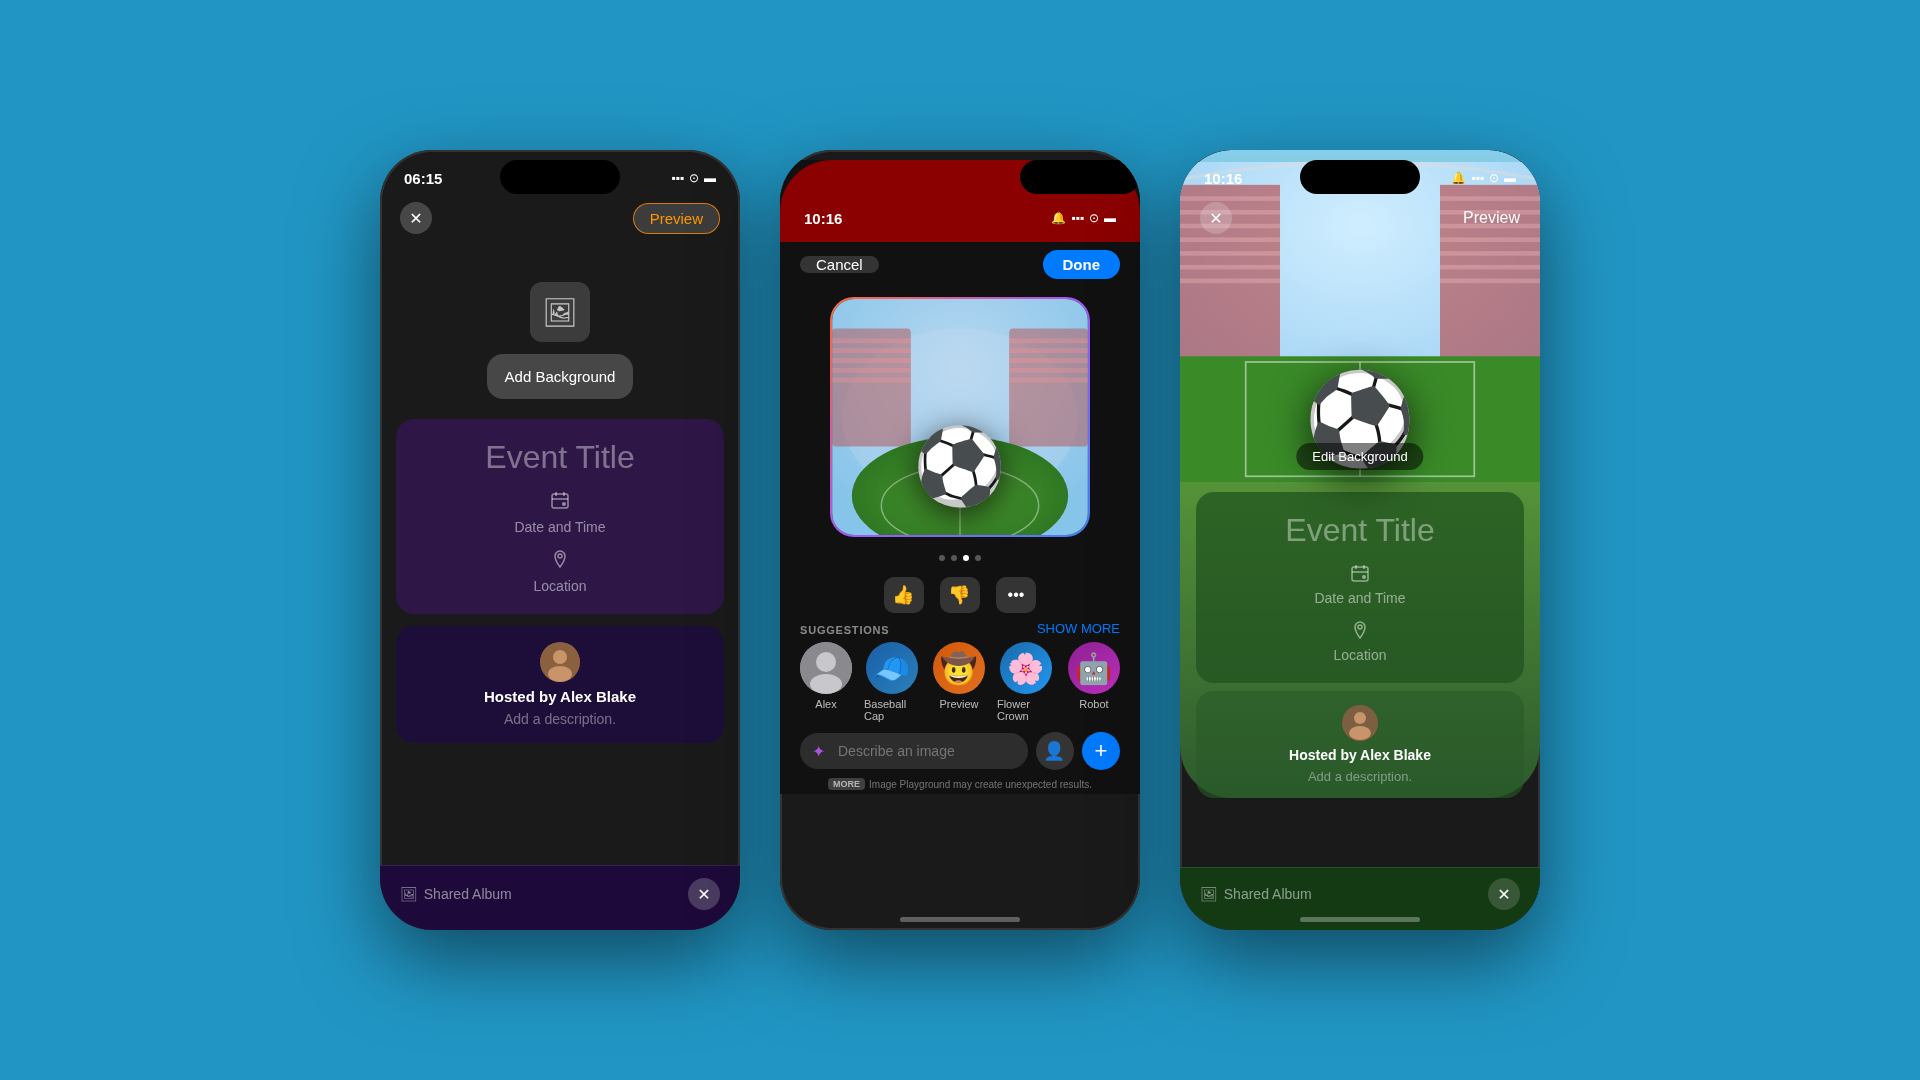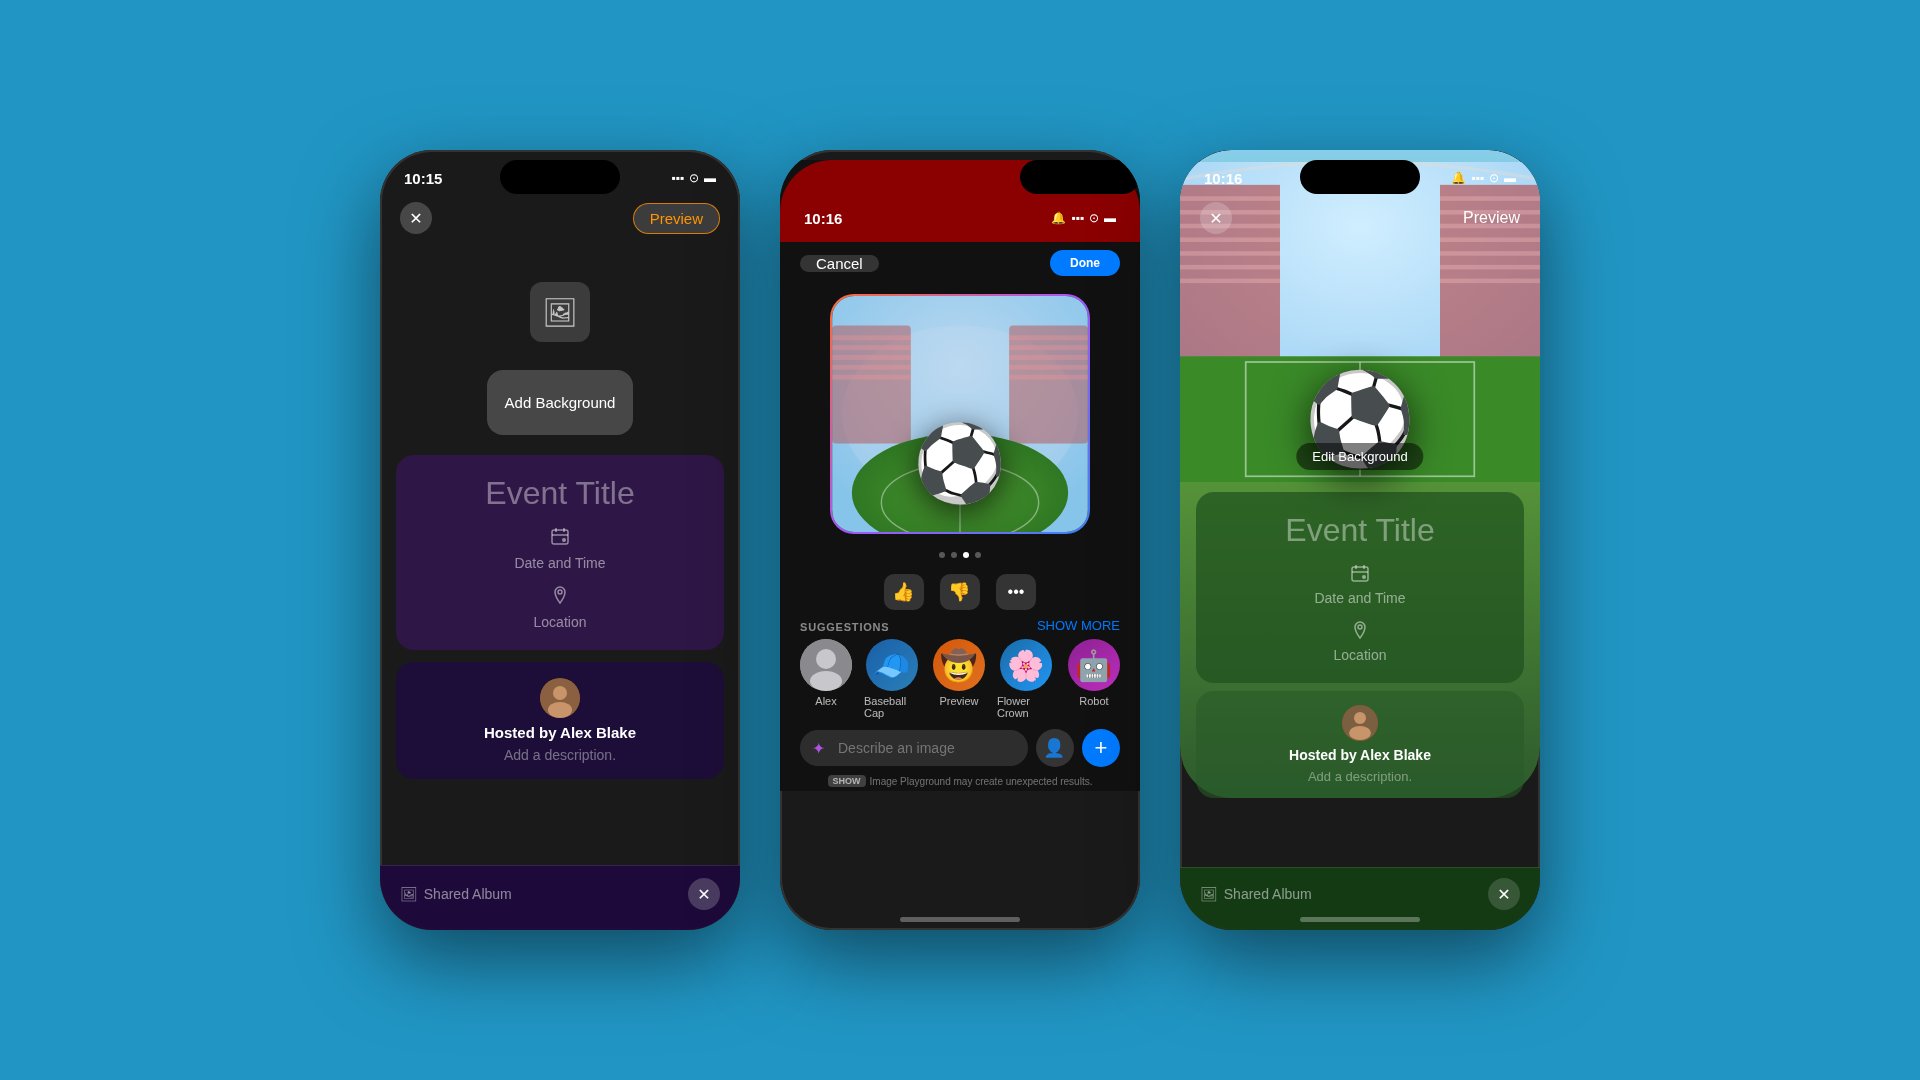--- a/index.html
+++ b/index.html
@@ -484,7 +484,7 @@
     <div class="dynamic-island"></div>
 
     <div class="status-bar">
-      <span class="status-time">10:15</span>
+      <span class="status-time">06:15</span>
       <div class="status-icons">
         <span>▪▪▪</span>
         <span>⊙</span>

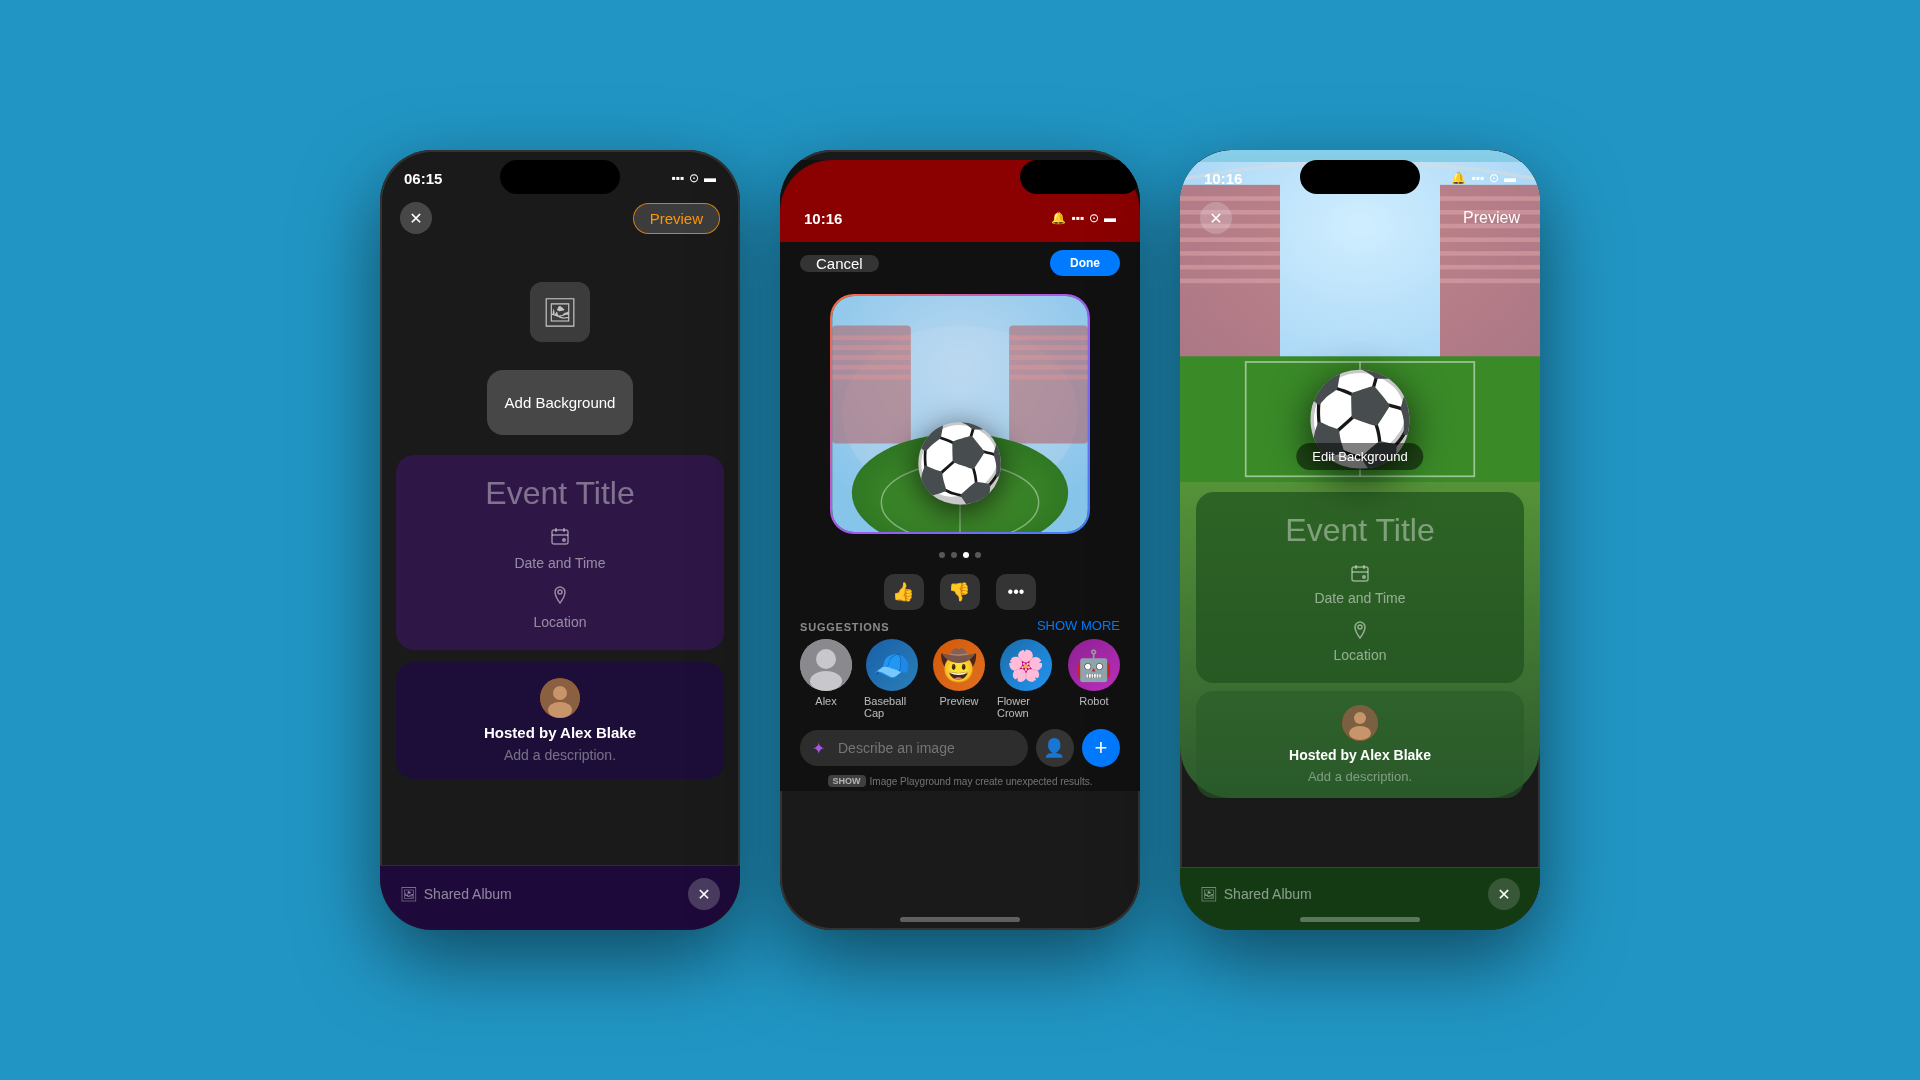--- a/index.html
+++ b/index.html
@@ -569,7 +569,7 @@
 
     <div class="nav-bar" style="padding: 8px 20px;">
       <button style="background:rgba(255,255,255,0.15); border:none; color:white; padding:0 16px; border-radius:16px; font-size:15px; cursor:pointer;">Cancel</button>
-      <button style="background:#007aff; border:none; color:white; padding:6px 20px; border-radius:16px; font-size:12px; font-weight:600; cursor:pointer;">Done</button>
+      <button style="background:#007aff; border:none; color:white; padding:6px 20px; border-radius:16px; font-size:15px; font-weight:600; cursor:pointer;">Done</button>
     </div>
 
     <div class="phone2-content">

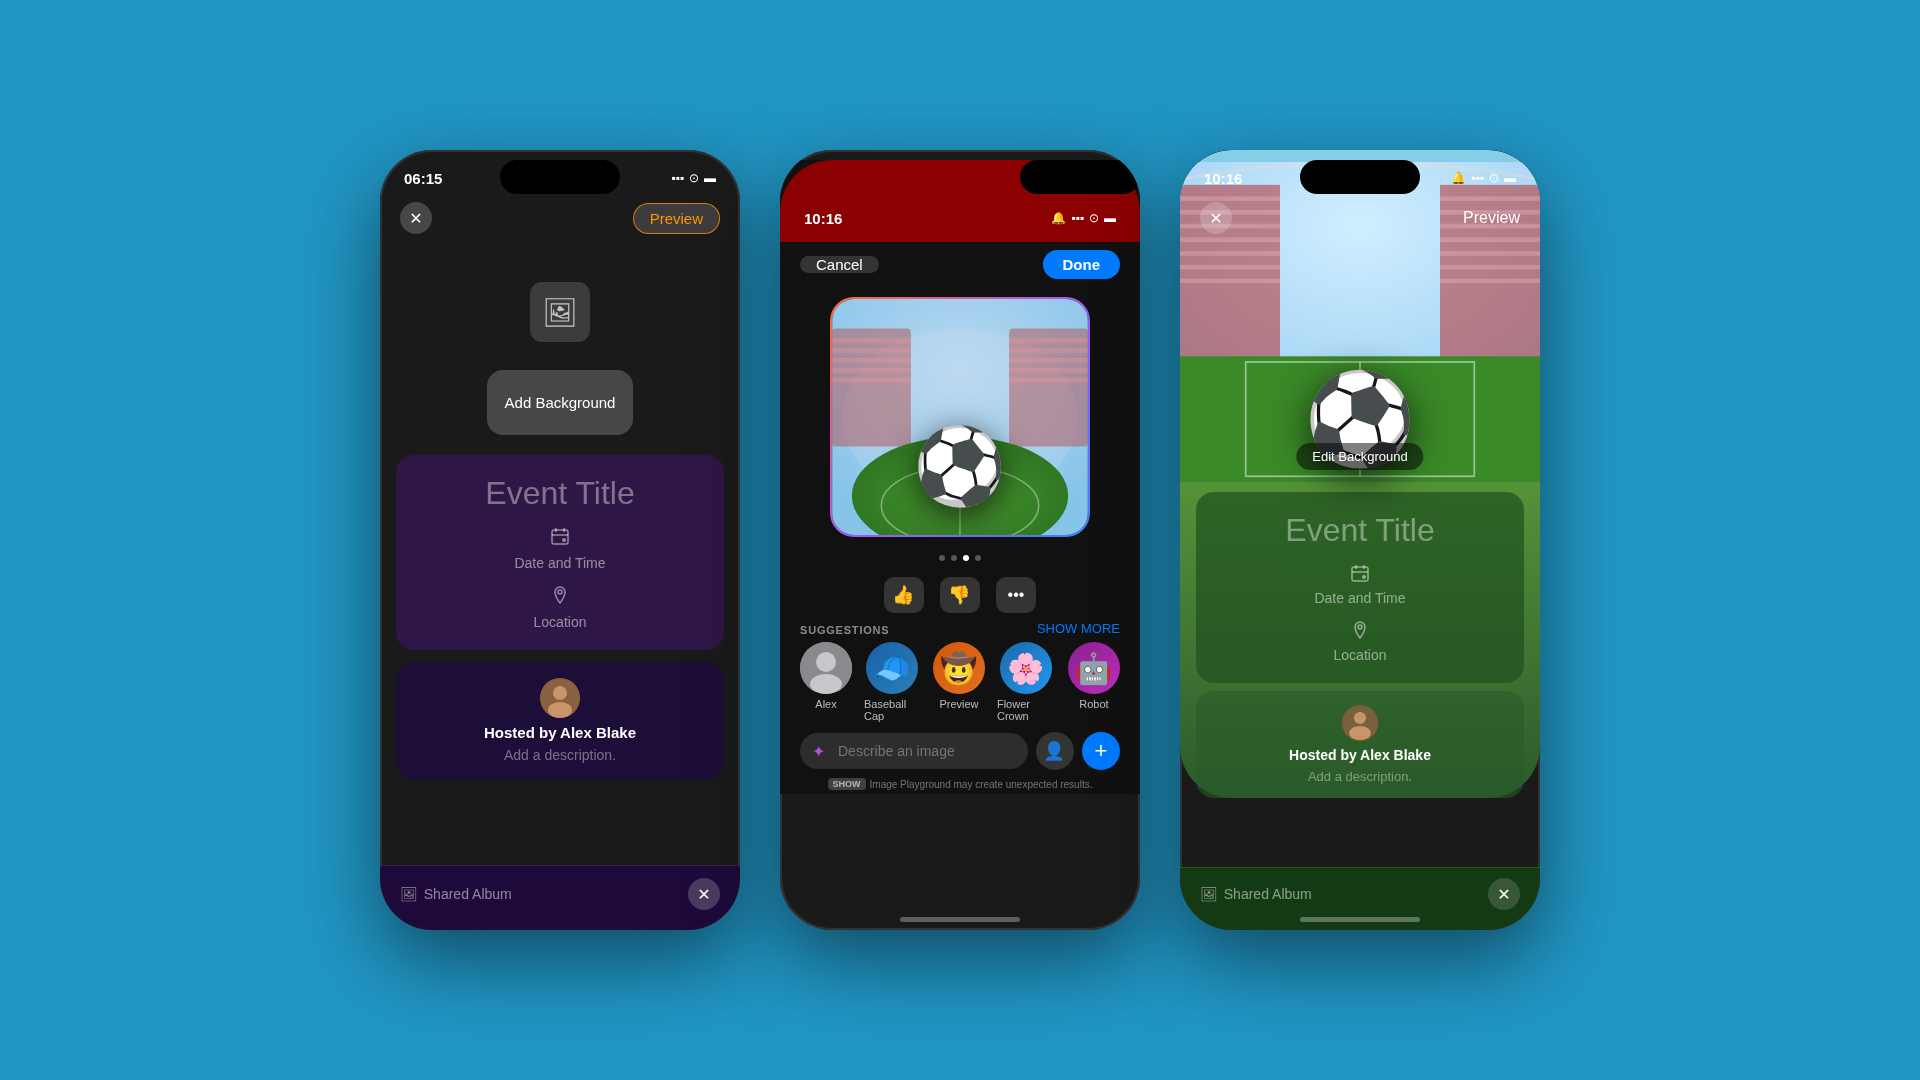--- a/index.html
+++ b/index.html
@@ -130,11 +130,10 @@
     .add-bg-label {
       background: rgba(255,255,255,0.2);
       color: white;
-      padding: 24px 18px;
+      padding: 14px 18px;
       border-radius: 16px;
       font-size: 15px;
       font-weight: 500;
-      margin-top: 16px;
     }
 
     

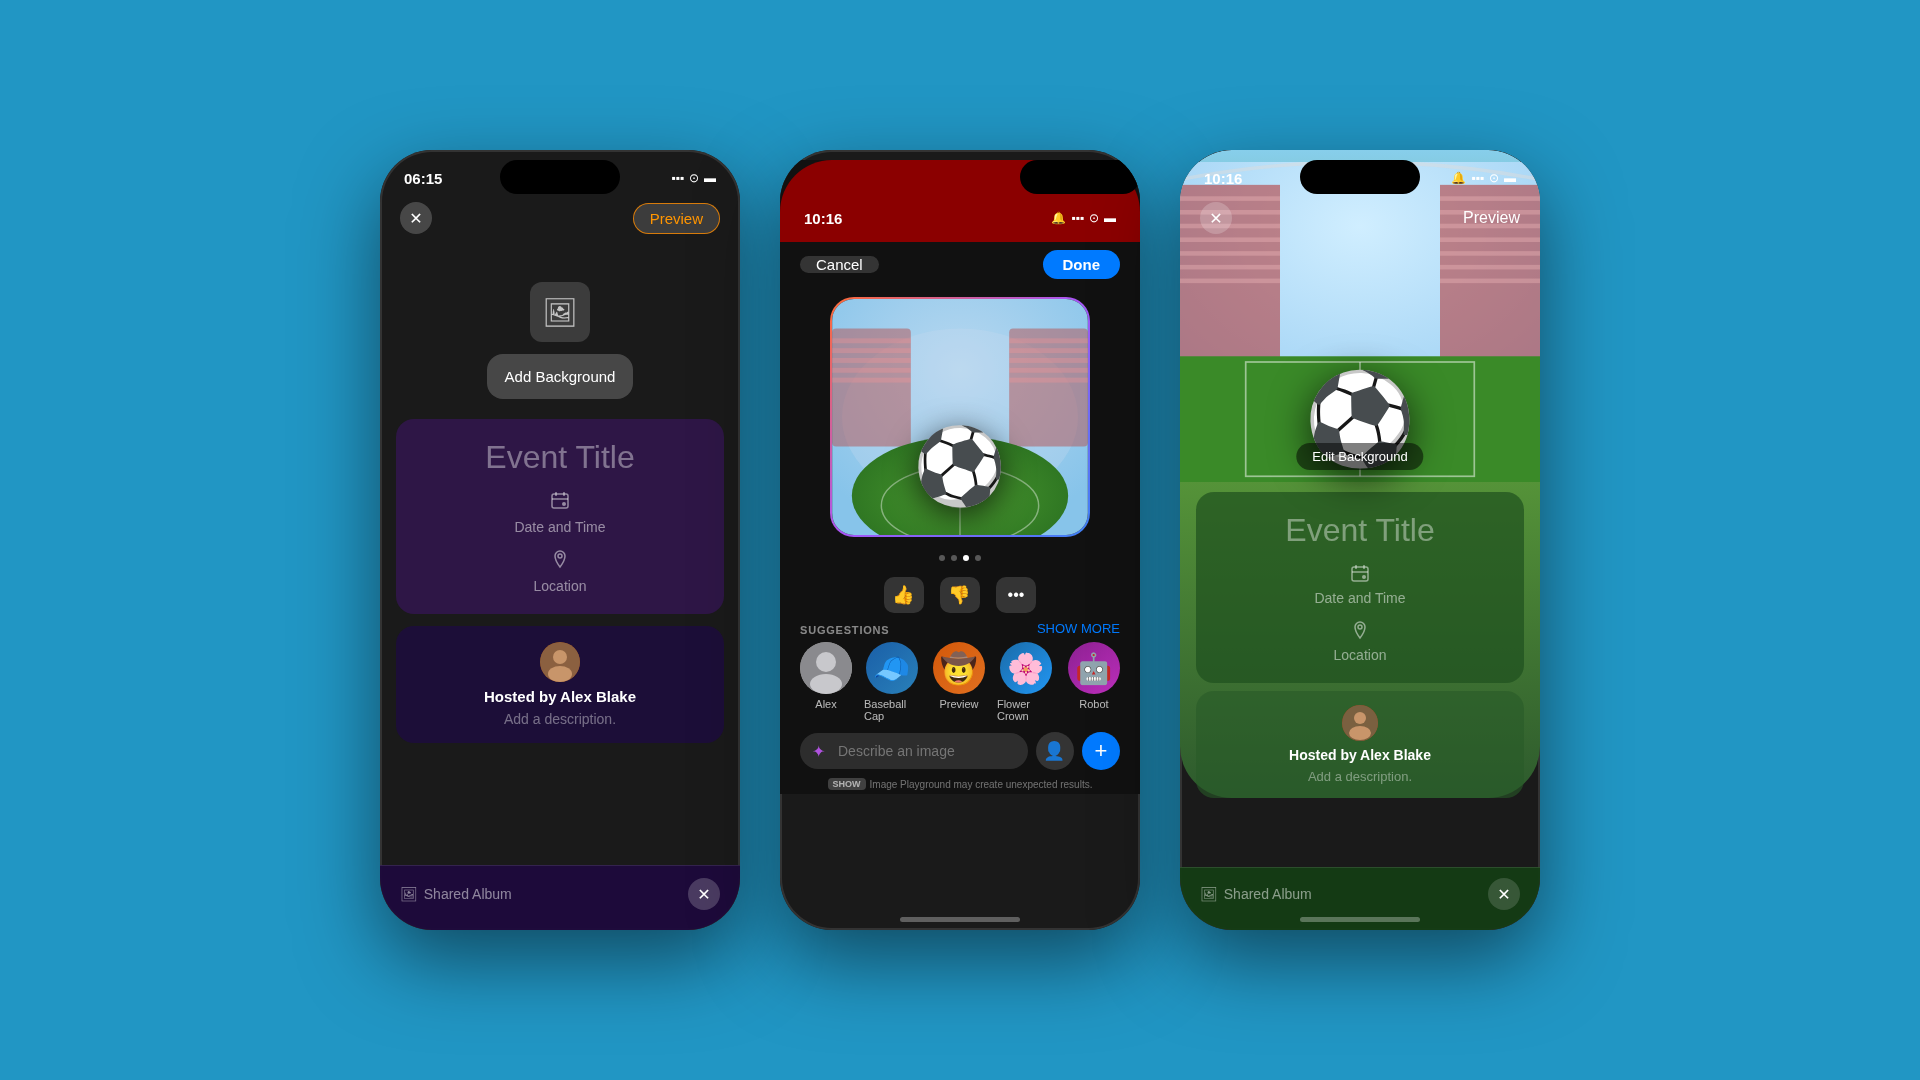--- a/index.html
+++ b/index.html
@@ -679,7 +679,7 @@
       </div>
 
       <div class="beta-notice">
-        <span class="beta-badge">SHOW</span>
+        <span class="beta-badge">MORE</span>
         <span>Image Playground may create unexpected results.</span>
       </div>
     </div>

